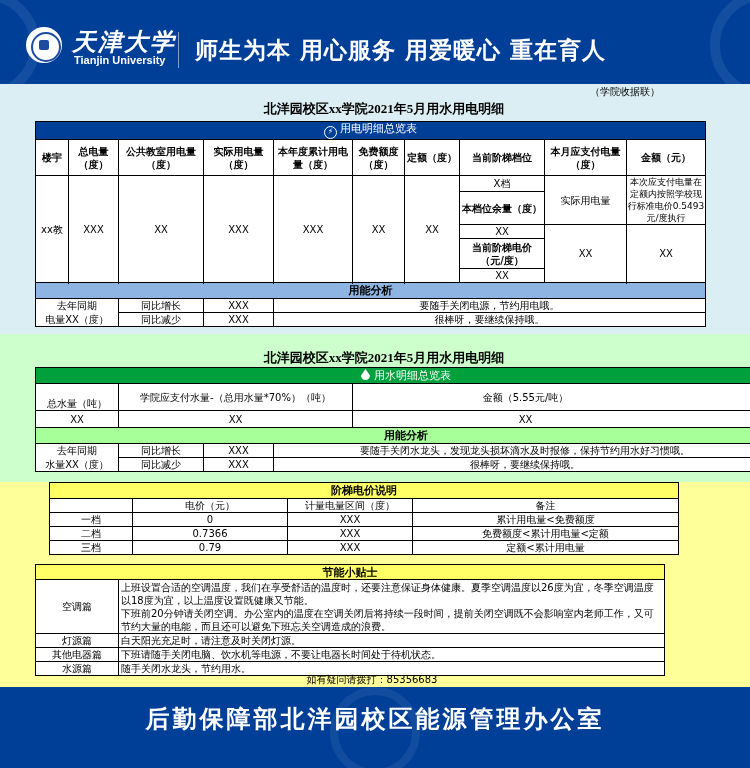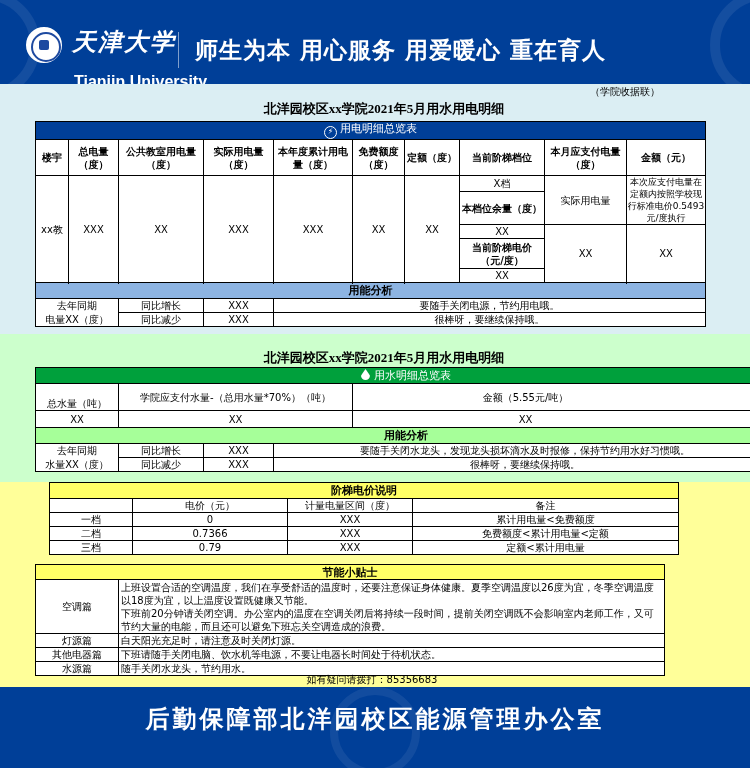--- a/index.html
+++ b/index.html
@@ -15,7 +15,7 @@
   .logo::before { content: ""; position: absolute; left: 3px; top: 3px; width: 26px; height: 26px; border-radius: 50%; border: 2px solid #1e4aa0; }
   .logo::after { content: ""; position: absolute; left: 11px; top: 11px; width: 10px; height: 10px; background: #1e4aa0; border-radius: 2px; }
   .uni-cn { position: absolute; left: 72px; top: 26px; color: #fff; font-family: "DejaVu Serif", serif; font-size: 24px; font-weight: bold; font-style: italic; letter-spacing: 2px; }
-  .uni-en { position: absolute; left: 74px; top: 54px; color: #fff; font-family: "Liberation Sans", sans-serif; font-size: 16px; font-weight: bold; margin-top: 19px; }
+  .uni-en { position: absolute; left: 74px; top: 54px; color: #fff; font-family: "Liberation Sans", sans-serif; font-size: 11px; font-weight: bold; }
   .hdr-div { position: absolute; left: 178px; top: 32px; width: 1px; height: 36px; background: rgba(255,255,255,0.5); }
   .slogan { position: absolute; left: 195px; top: 35px; color: #fff; font-size: 23px; font-weight: bold; letter-spacing: 1px; white-space: nowrap; }
 

